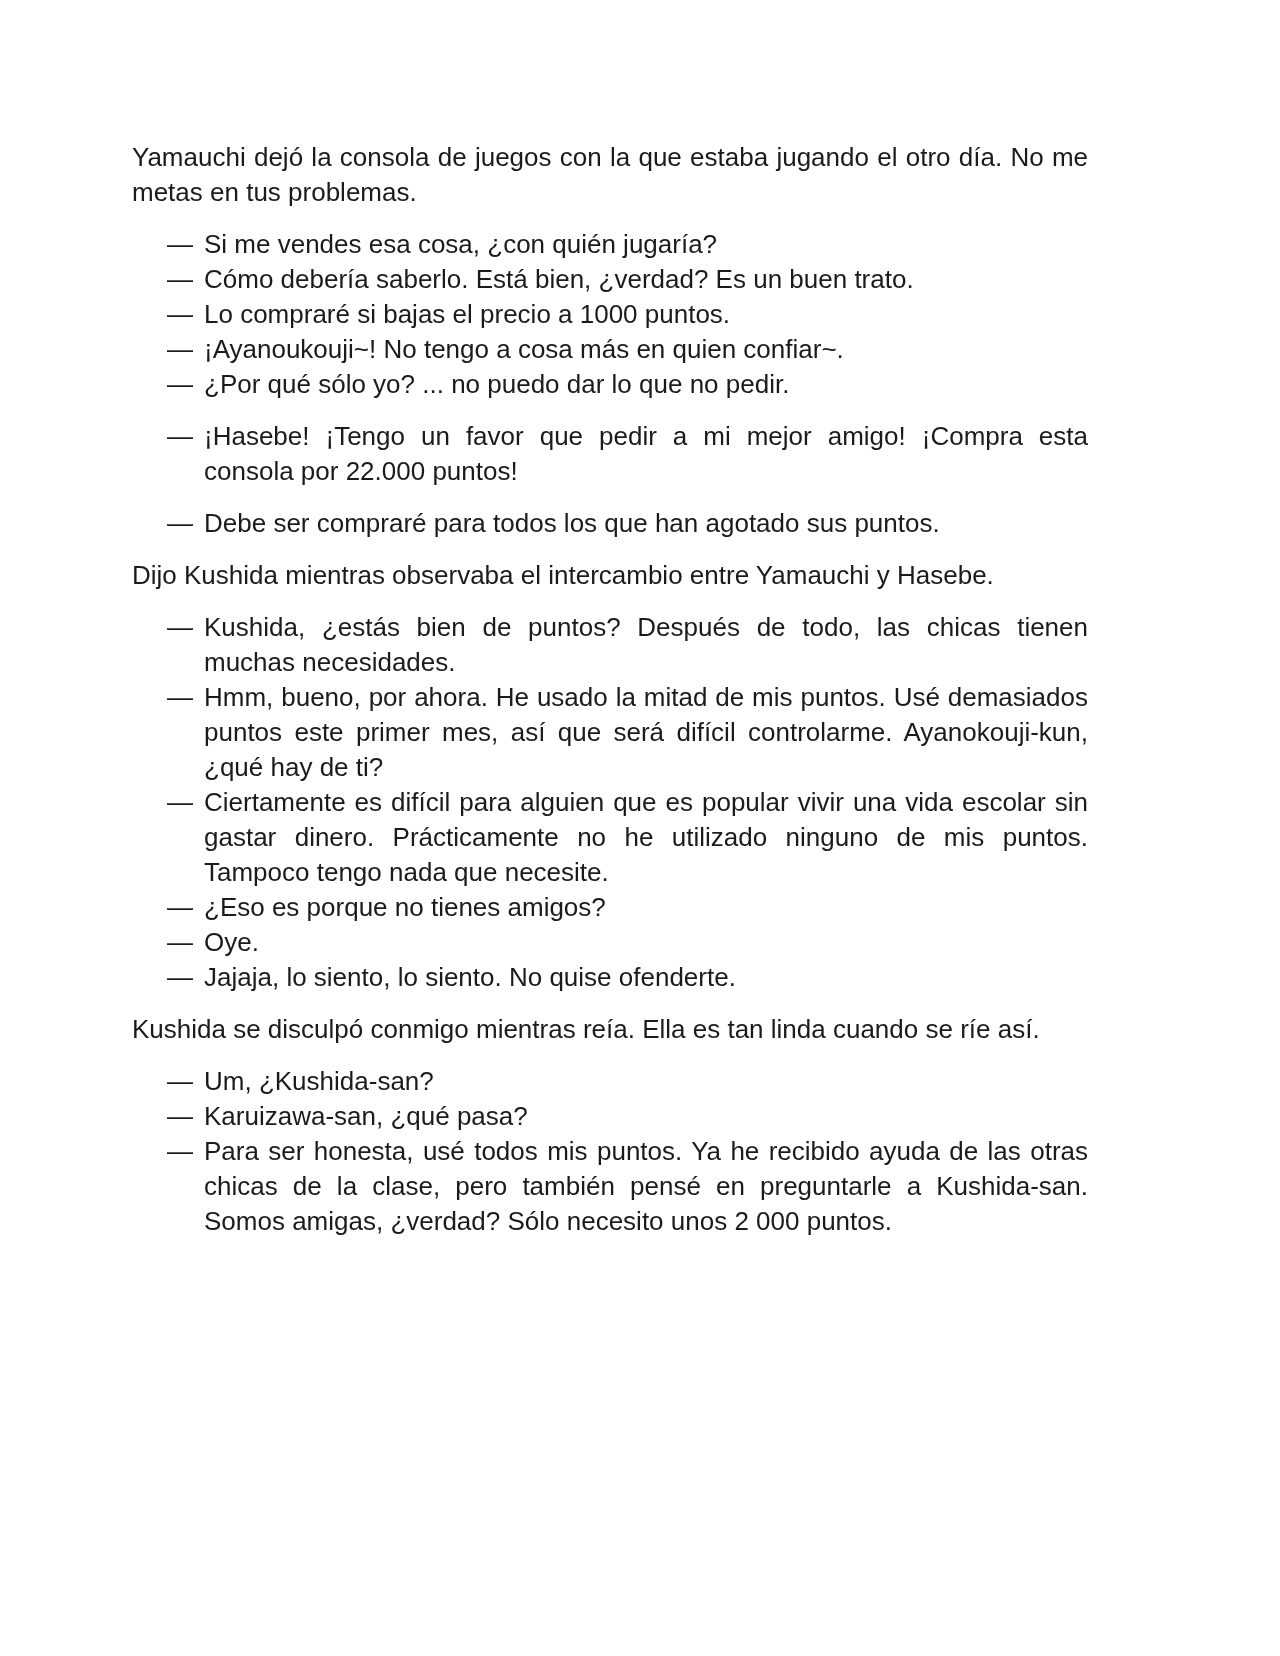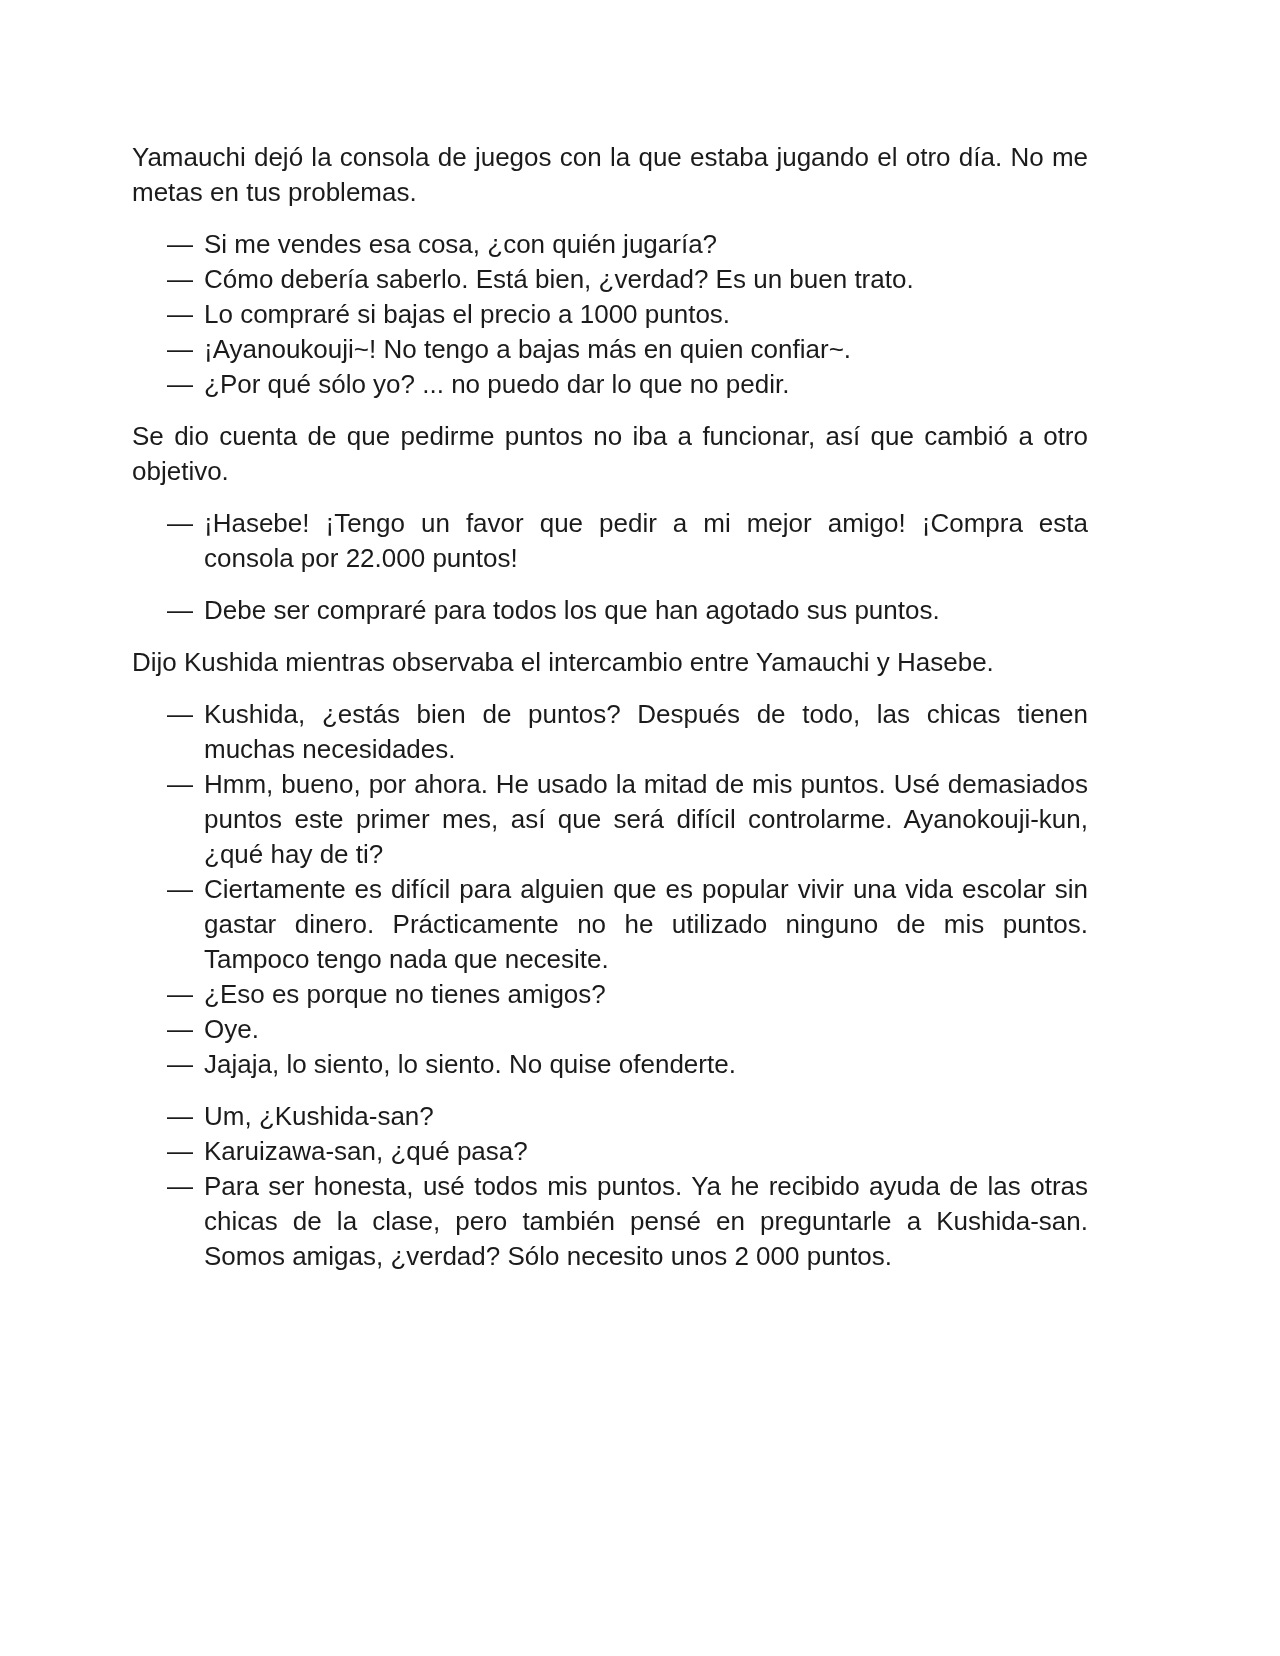--- a/index.html
+++ b/index.html
@@ -64,7 +64,7 @@
     </div>
     <div class="dline">
       <span class="dash">—</span>
-      <span class="dtext">¡Ayanoukouji~! No tengo a bajas más en quien confiar~.</span>
+      <span class="dtext">¡Ayanoukouji~! No tengo a cosa más en quien confiar~.</span>
     </div>
     <div class="dline">
       <span class="dash">—</span>

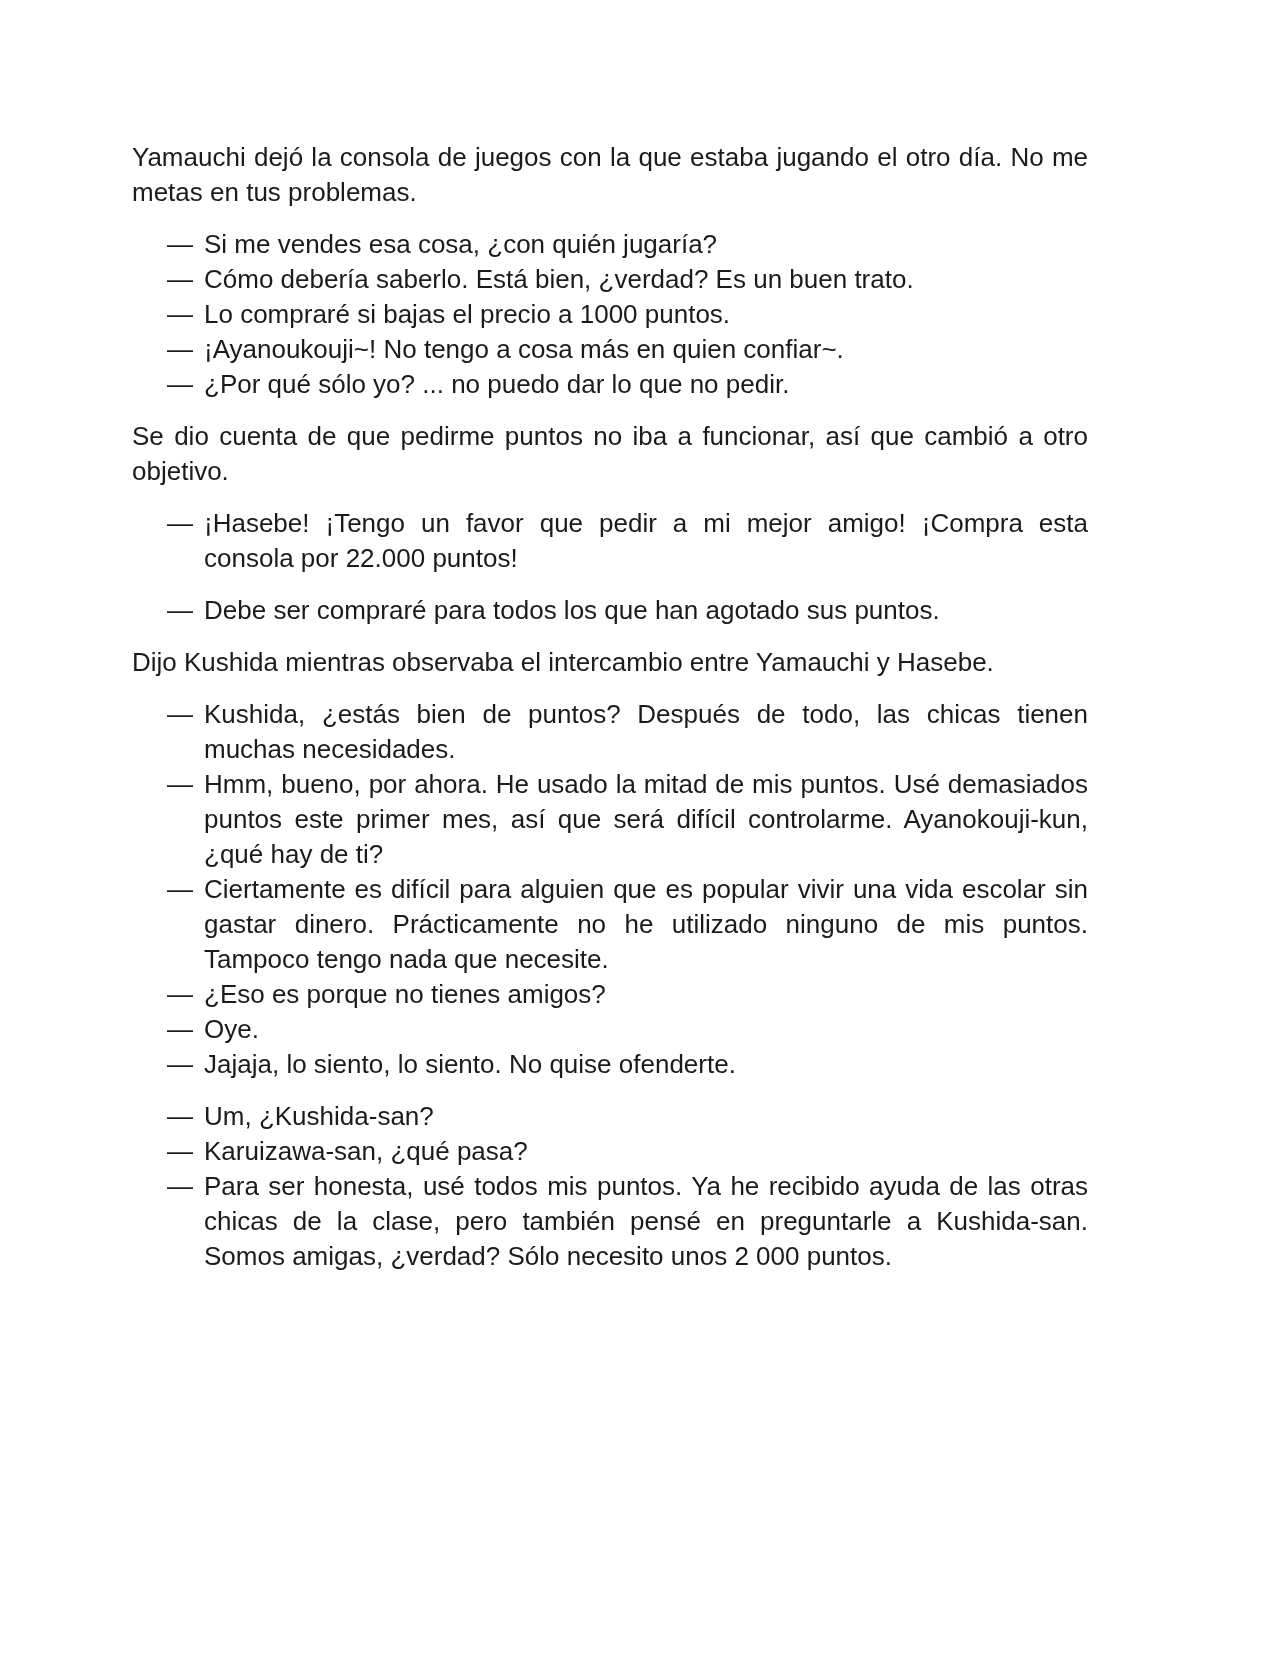--- a/index.html
+++ b/index.html
@@ -73,7 +73,6 @@
   </div>
 
 
-  <p class="para">Se dio cuenta de que pedirme puntos no iba a funcionar, así que cambió a otro objetivo.</p>
 
   <div class="dialogue">
     <div class="dline">

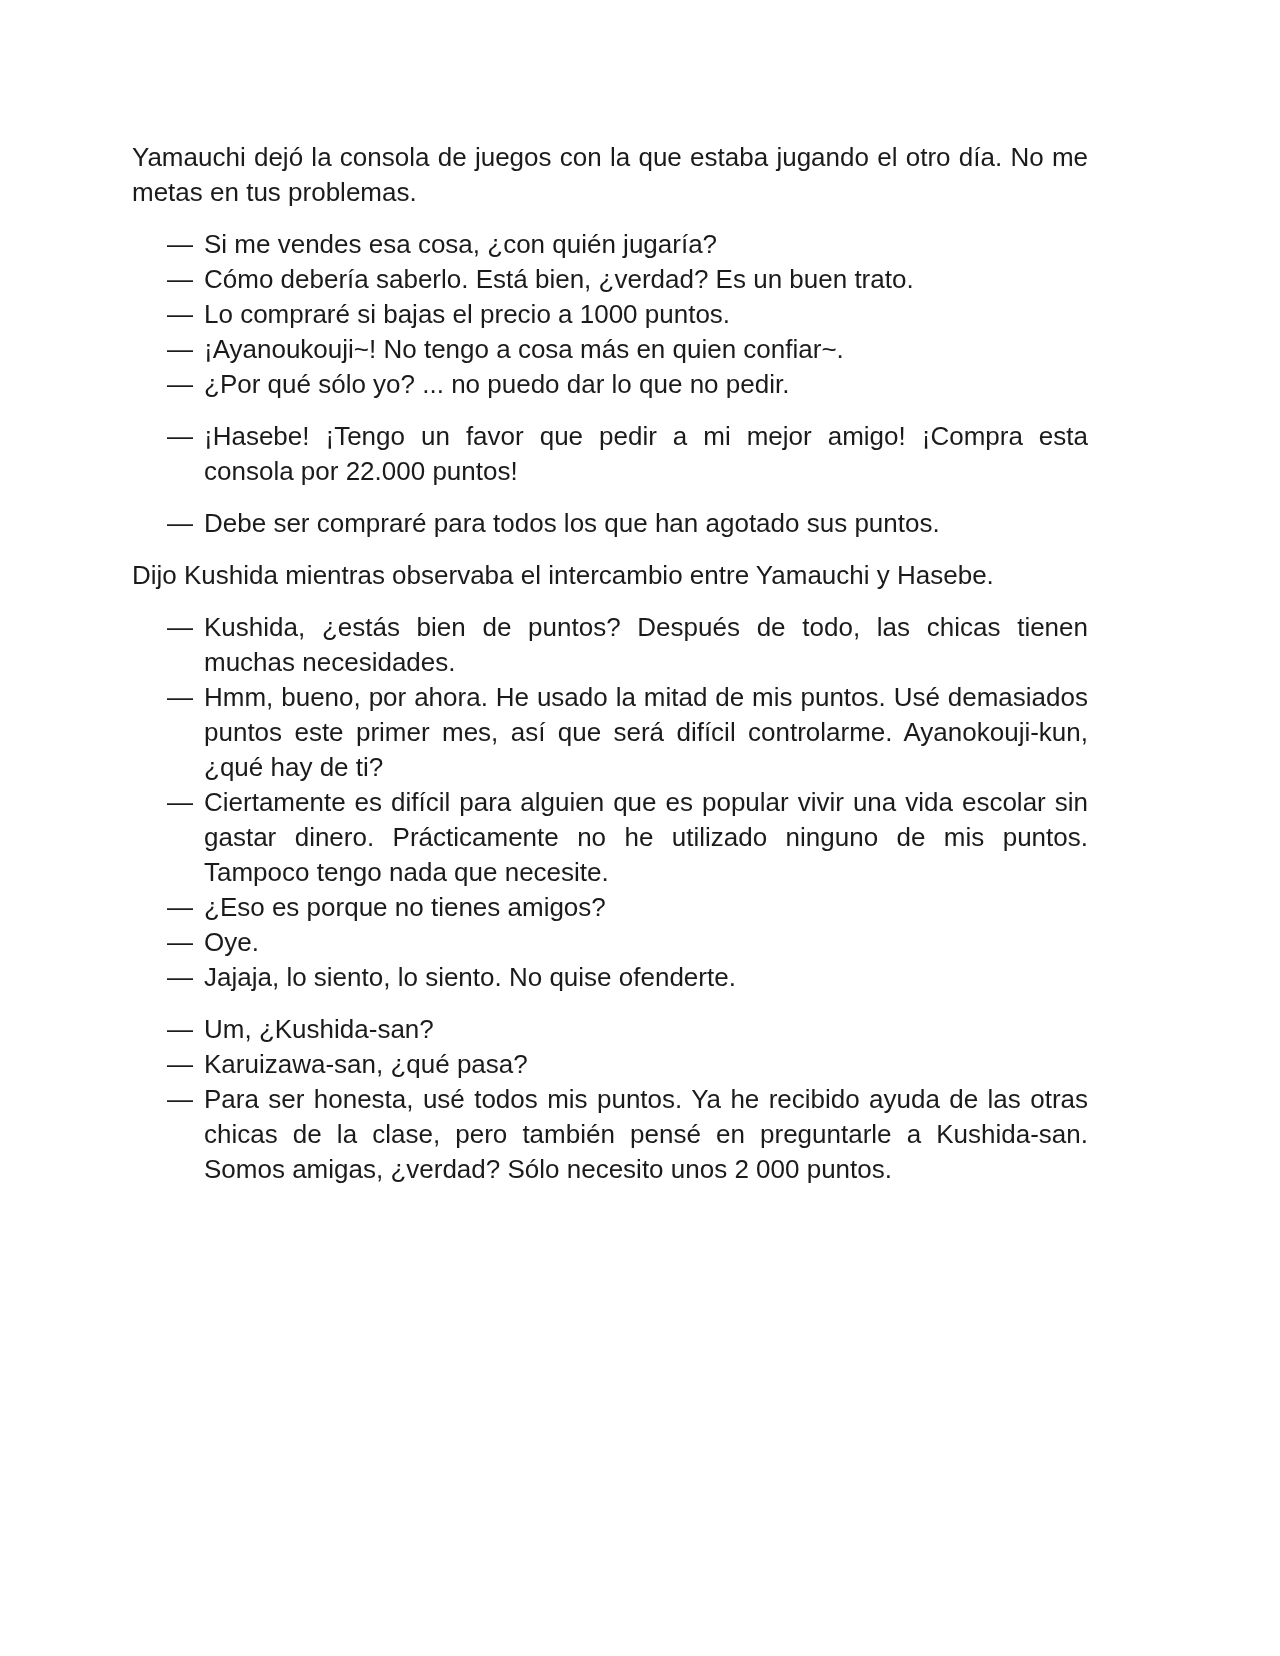--- a/index.html
+++ b/index.html
@@ -118,6 +118,7 @@
     </div>
   </div>
 
+  <p class="para">Kushida se disculpó conmigo mientras reía. Ella es tan linda cuando se ríe así.</p>
 
   <div class="dialogue">
     <div class="dline">

